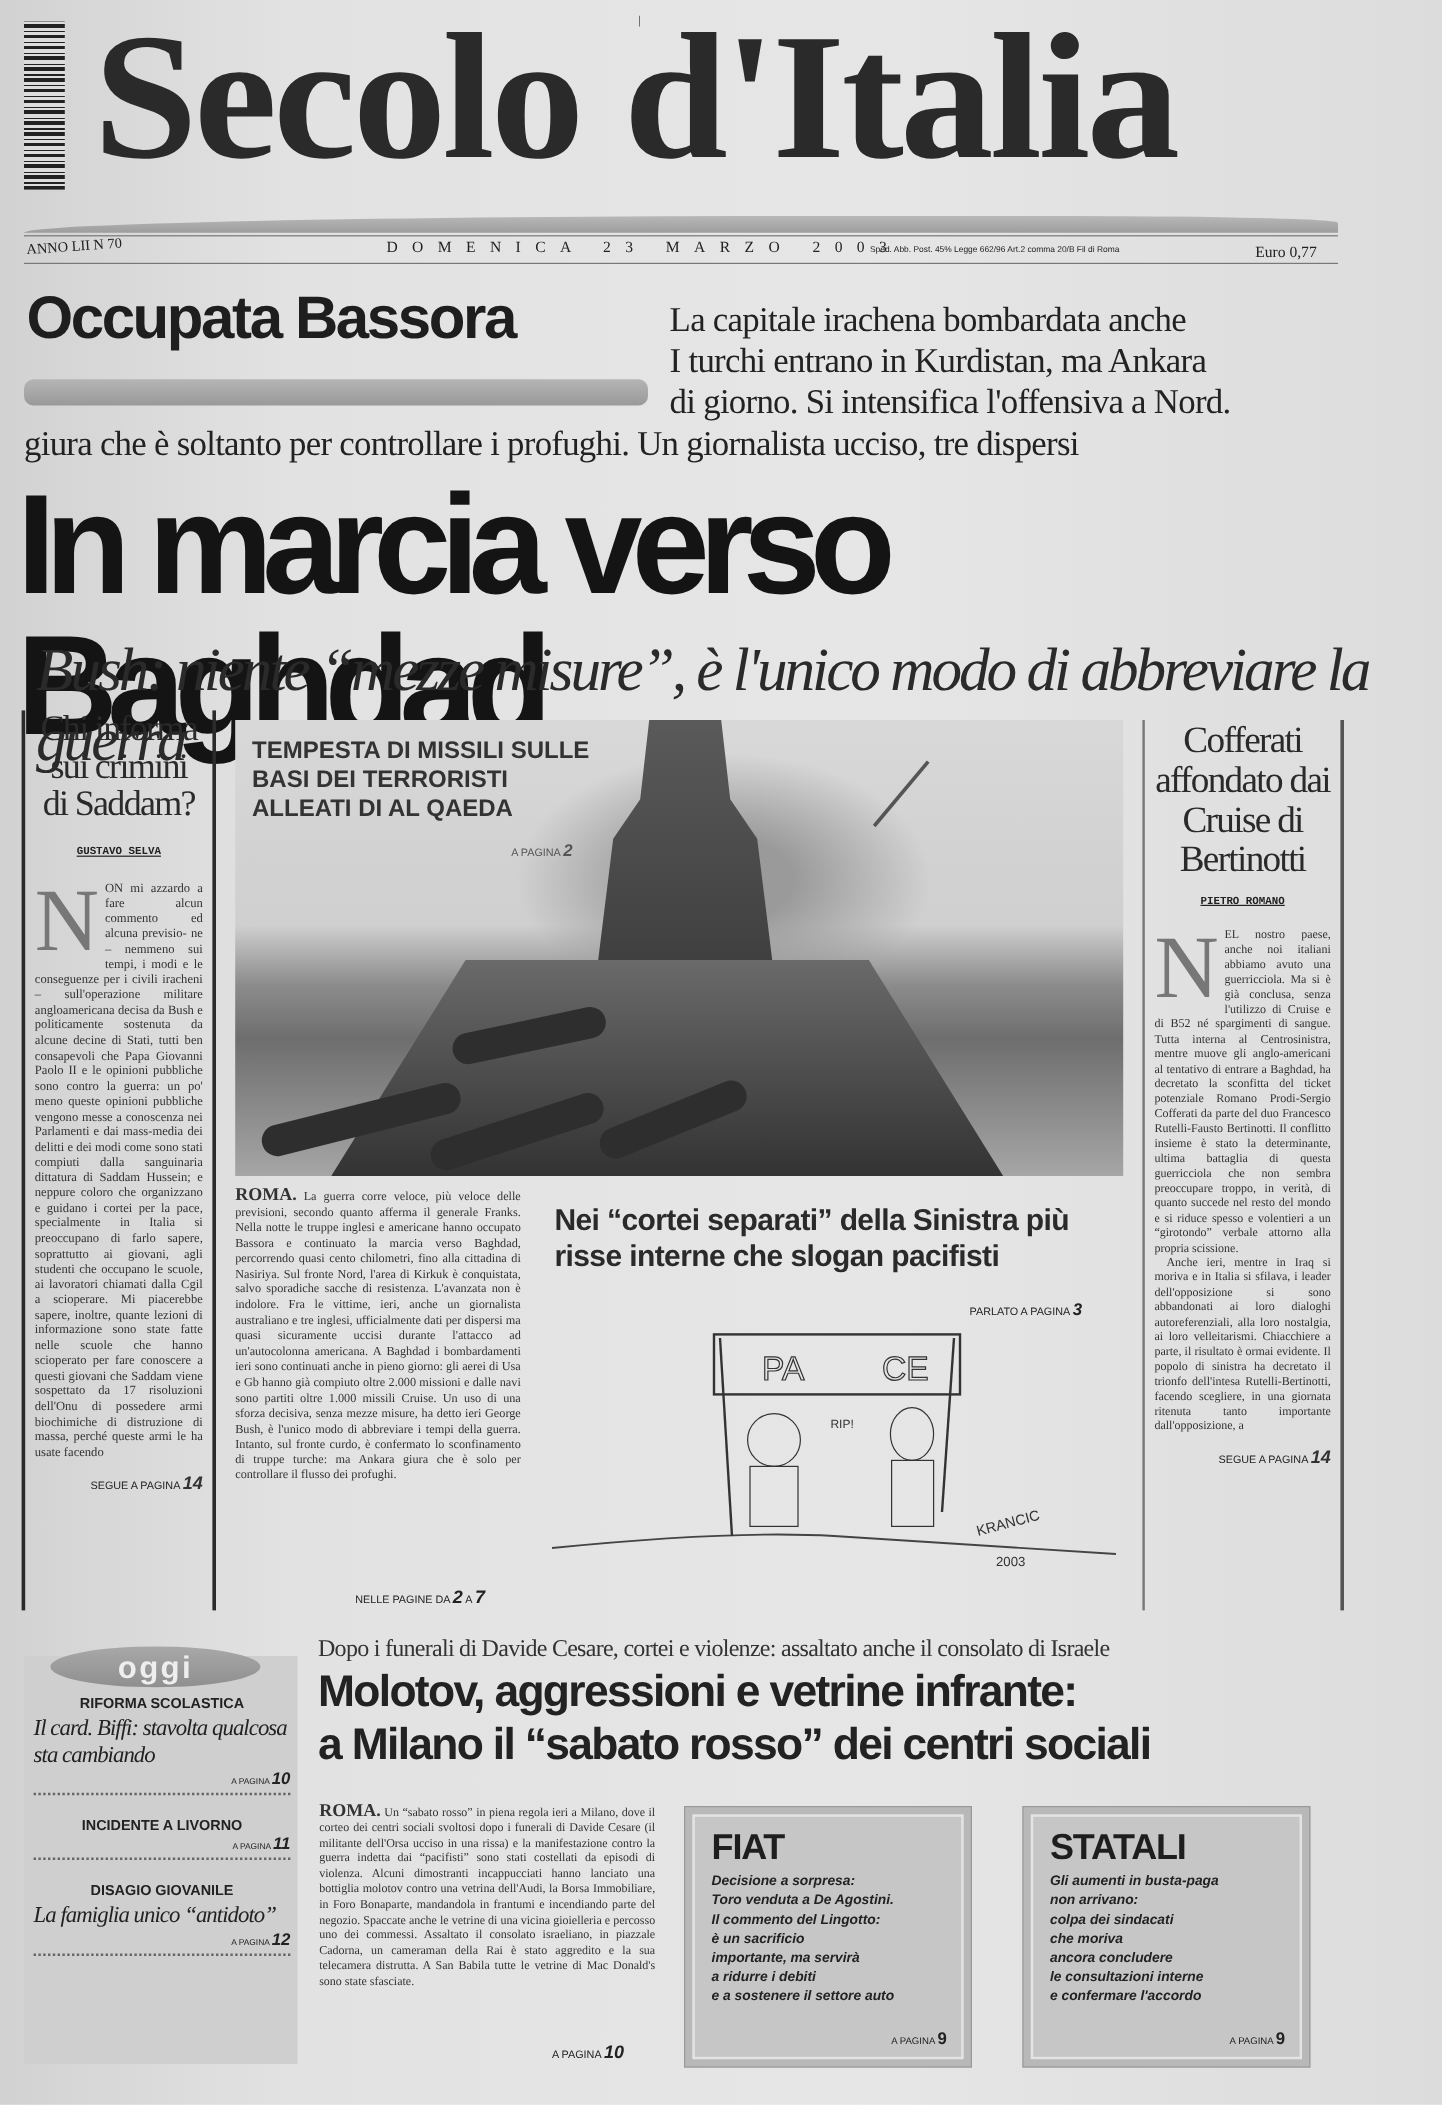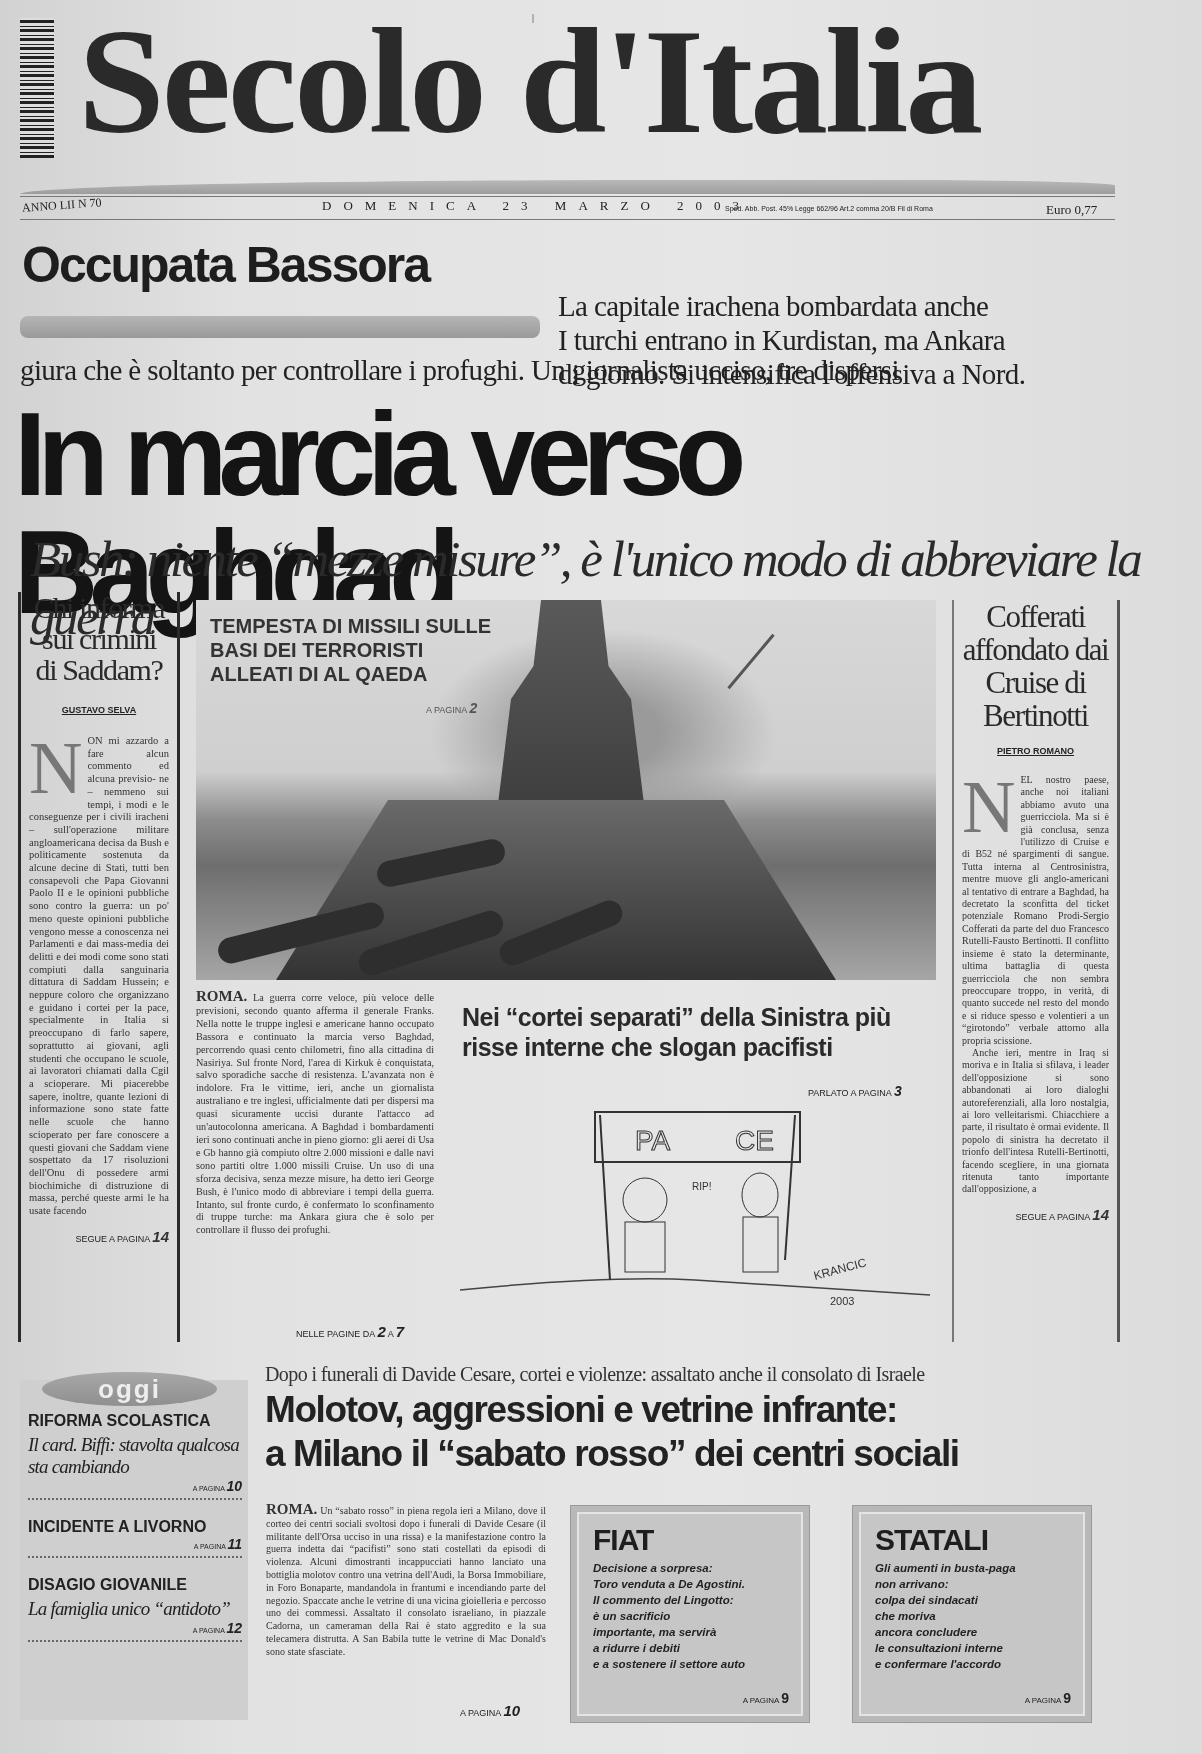--- a/index.html
+++ b/index.html
@@ -36,7 +36,7 @@
   
   .h-bassora { left: 22px; top: 236px; font-family: "Liberation Sans", sans-serif; font-weight: bold; font-size: 50px; letter-spacing: -2px; color: #1e1e1e; }
   .grey-band { left: 20px; top: 316px; width: 520px; height: 22px; background: linear-gradient(180deg,#b5b5b5,#999); border-radius: 8px; }
-  .deck { left: 558px; top: 250px; width: 560px; font-size: 29px; line-height: 34px; letter-spacing: -0.6px; margin-top: 39px; }
+  .deck { left: 558px; top: 250px; width: 560px; font-size: 29px; line-height: 34px; letter-spacing: -0.6px; }
   .deck2 { left: 20px; top: 353px; width: 1160px; font-size: 29px; line-height: 34px; letter-spacing: -0.6px; }
   .h-main { left: 14px; top: 395px; font-family: "Liberation Sans", sans-serif; font-weight: bold; font-size: 118px; letter-spacing: -9px; line-height: 1; color: #141414; transform: scaleX(0.99); transform-origin: left;}
   .h-bush { left: 30px; top: 530px; font-style: italic; font-size: 51px; letter-spacing: -2.5px; color: #2a2a2a; }

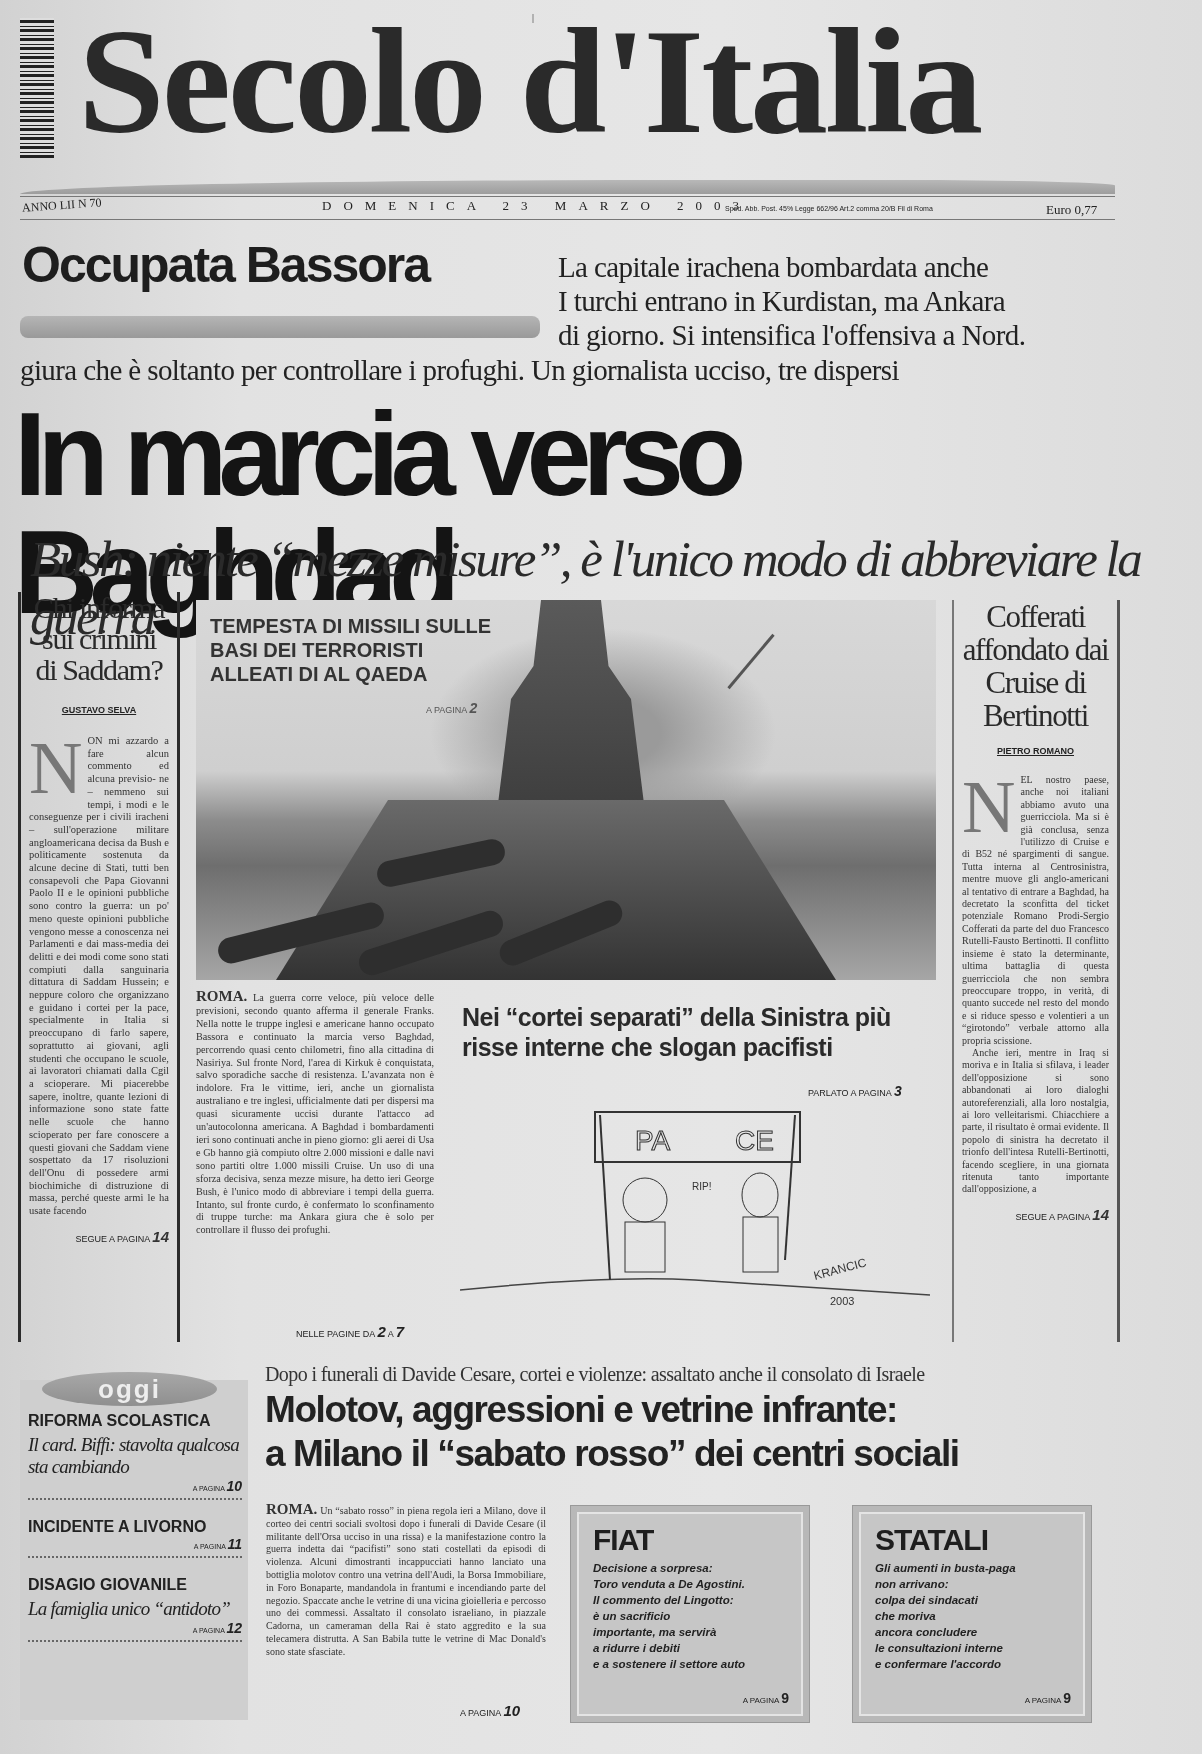--- a/index.html
+++ b/index.html
@@ -44,7 +44,7 @@
   
   .left-col { left: 18px; top: 592px; width: 162px; height: 750px; border-left: 3px solid #2b2b2b; border-right: 3px solid #2b2b2b; padding: 0 8px; }
   .col-title { font-size: 30px; line-height: 31px; text-align: center; letter-spacing: -1.4px; color: #2a2a2a; }
-  .byline { font-family: Liberation Sans, sans-serif; font-weight: bold; font-size: 9px; text-align: center; margin-top: 20px; text-decoration: underline; }
+  .byline { font-family: Liberation Mono, monospace; font-weight: bold; font-size: 9px; text-align: center; margin-top: 20px; text-decoration: underline; }
   .body-text { font-size: 10.5px; line-height: 12.7px; text-align: justify; color: #333; margin-top: 20px; }
   .dropcap { float: left; font-size: 74px; line-height: 62px; color: #777; margin-right: 5px; margin-top: 2px; }
   .follow { font-family: "Liberation Sans", sans-serif; font-size: 9px; text-align: right; margin-top: 10px; }

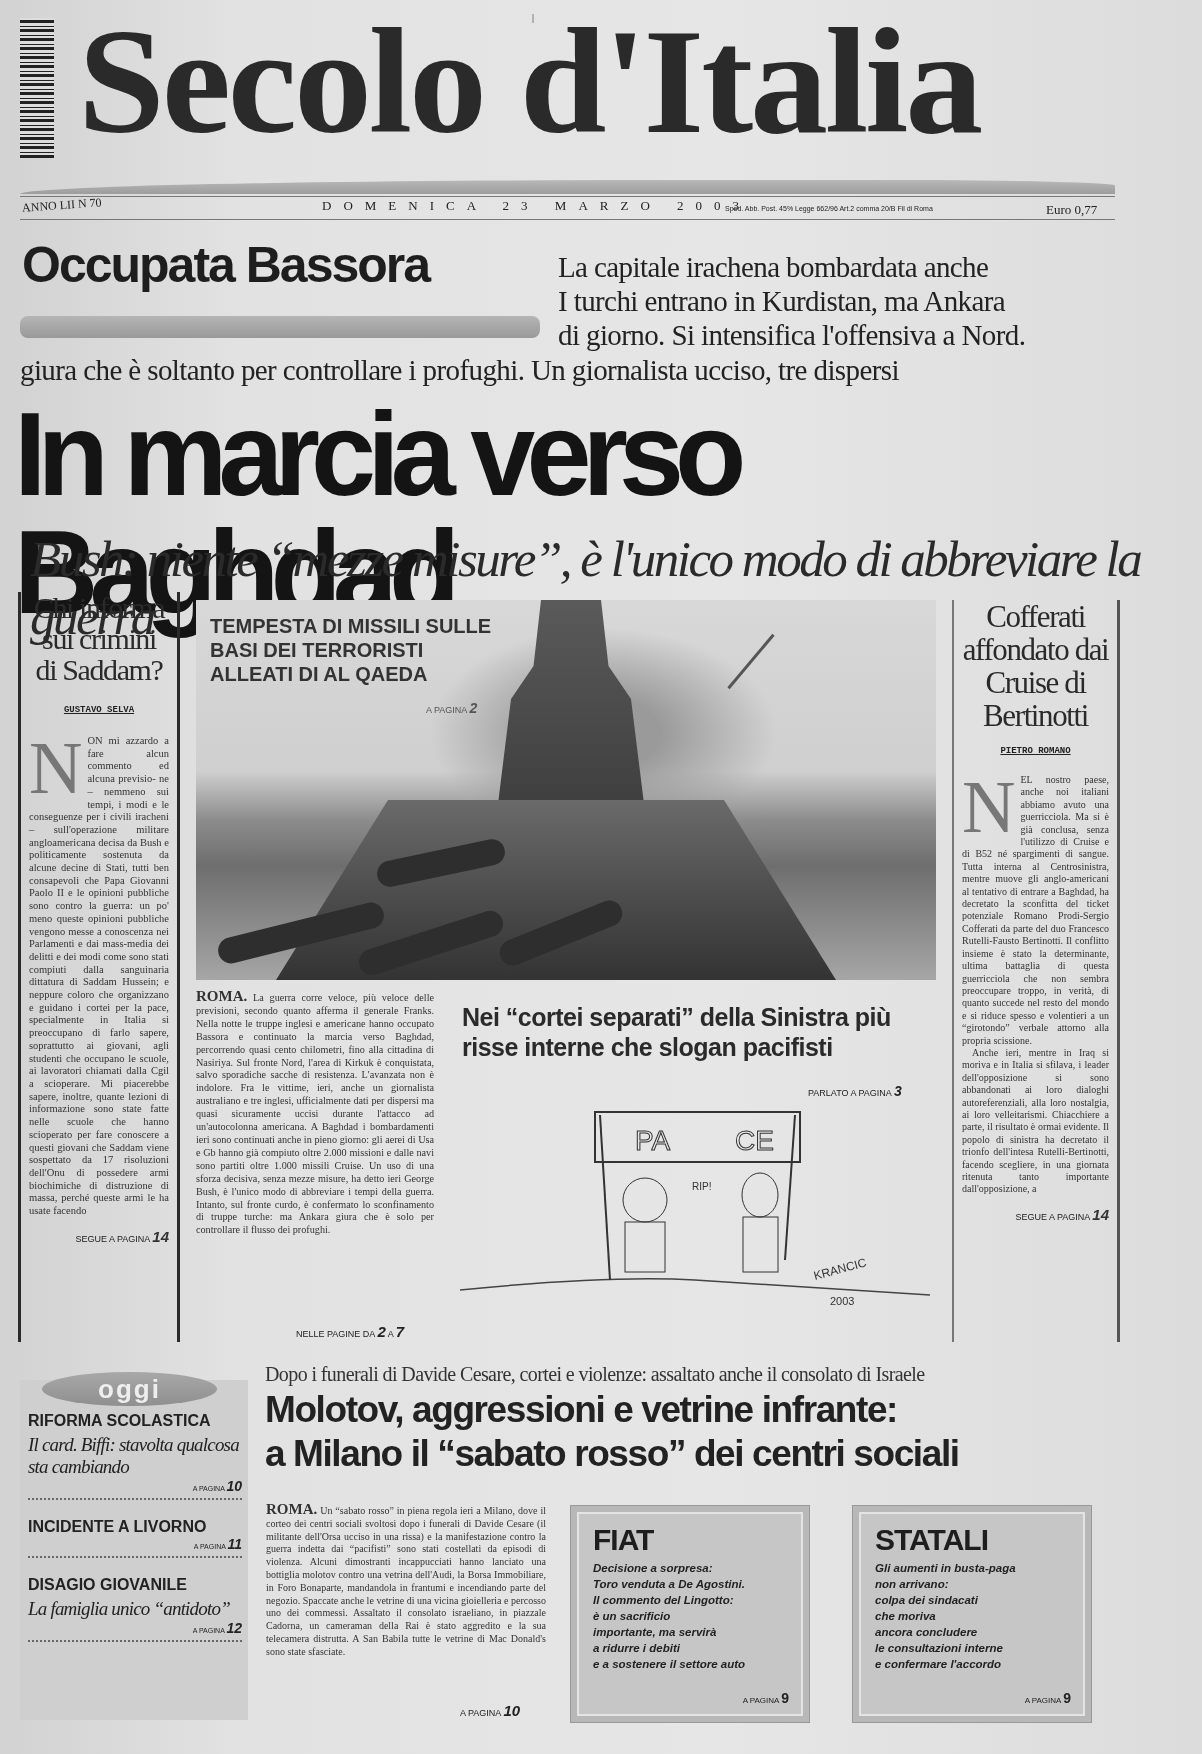--- a/index.html
+++ b/index.html
@@ -90,7 +90,7 @@
   .oggi { left: 20px; top: 1380px; width: 228px; height: 340px; background: #cfcfcf; padding: 32px 6px 0 8px; }
   .oggi-badge { left: 42px; top: 1372px; width: 175px; height: 34px; background: linear-gradient(180deg,#a8a8a8,#8f8f8f); border-radius: 50%; color: #eee; font-family: "Liberation Sans", sans-serif; font-weight: bold; font-size: 26px; text-align: center; line-height: 34px; letter-spacing: 2px; }
   .oggi-item { margin-bottom: 18px; border-bottom: 2px dotted #666; padding-bottom: 4px; }
-  .oggi-kicker { font-family: "Liberation Sans", sans-serif; font-weight: bold; font-size: 16px; }
+  .oggi-kicker { font-family: "Liberation Sans", sans-serif; font-weight: bold; font-size: 12px; text-align: center; }
   .oggi-title { font-style: italic; font-size: 19px; line-height: 22px; letter-spacing: -0.8px; margin-top: 4px; }
   .oggi-page { text-align: right; font-family: "Liberation Sans", sans-serif; font-size: 7px; }
   .oggi-page b { font-size: 14px; font-style: italic; }

